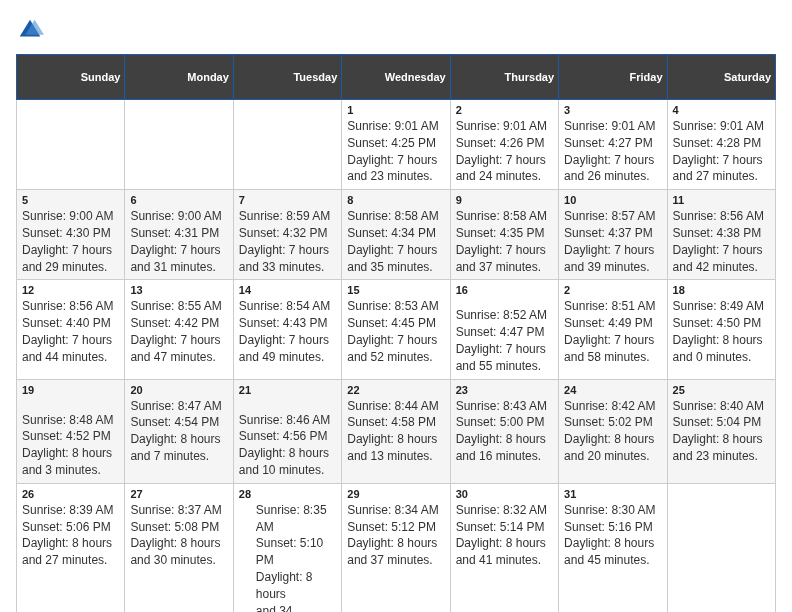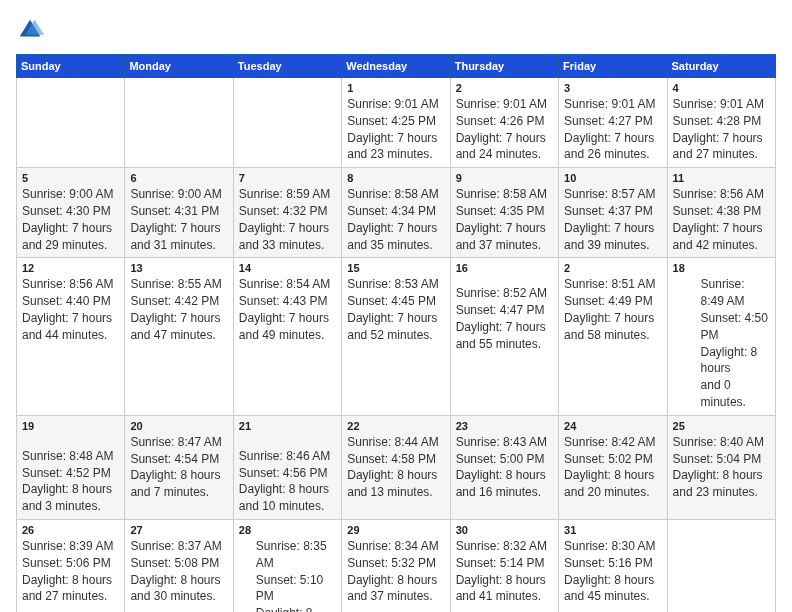--- a/index.html
+++ b/index.html
@@ -67,12 +67,12 @@
       table-layout: fixed;
     }
     .calendar th {
-      background: #1d4ed8;
+      background: #404040;
       color: #fff;
       font-size: 11px;
       font-weight: bold;
-      padding: 5px 4px;
-      text-align: left;
+      padding: 16px 4px;
+      text-align: right;
       border: 1px solid #1a5ba6;
     }
     .calendar td {

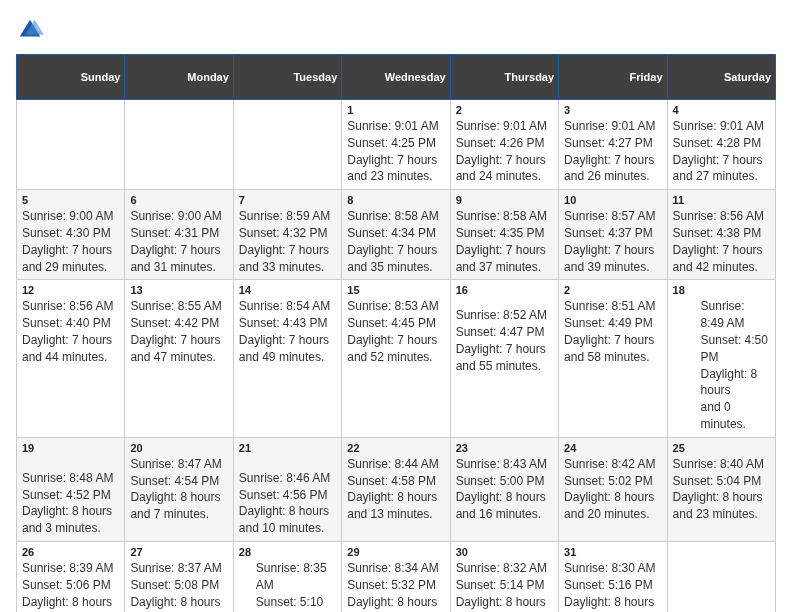--- a/index.html
+++ b/index.html
@@ -266,7 +266,7 @@
           </td>
           <td>
             <span class="day-number">18</span>
-            <div class="day-info" style="white-space: pre-line; margin-left: 28px;">Sunrise: 8:49 AM
+            <div class="day-info" style="white-space: pre-line;">Sunrise: 8:49 AM
 Sunset: 4:50 PM
 Daylight: 8 hours
 and 0 minutes.</div>

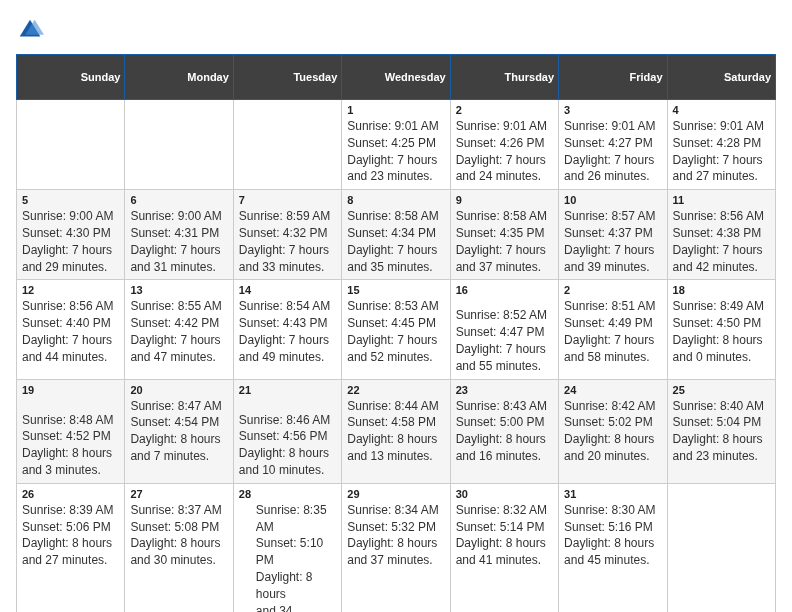--- a/index.html
+++ b/index.html
@@ -348,7 +348,7 @@
           <td>
             <span class="day-number">29</span>
             <div class="day-info" style="white-space: pre-line;">Sunrise: 8:34 AM
-Sunset: 5:32 PM
+Sunset: 5:12 PM
 Daylight: 8 hours
 and 37 minutes.</div>
           </td>

